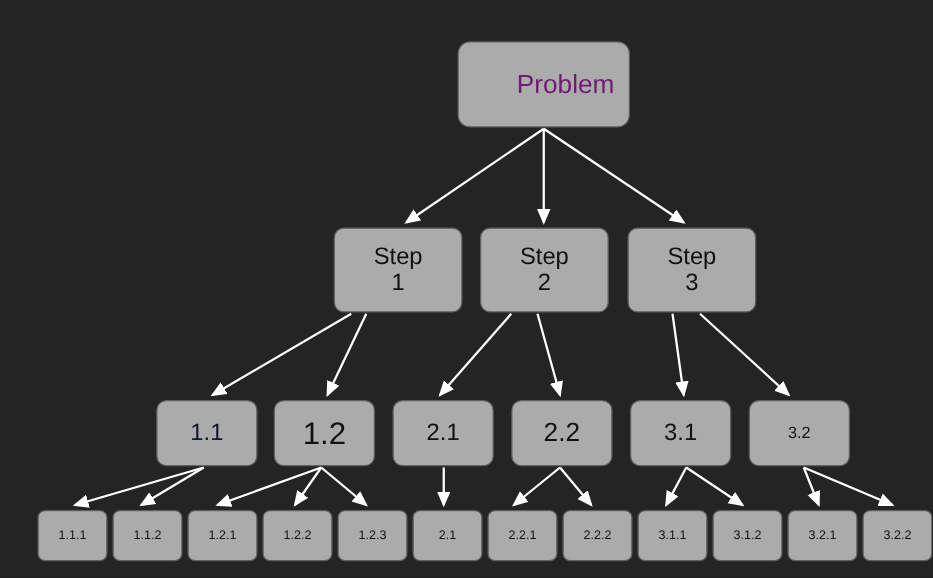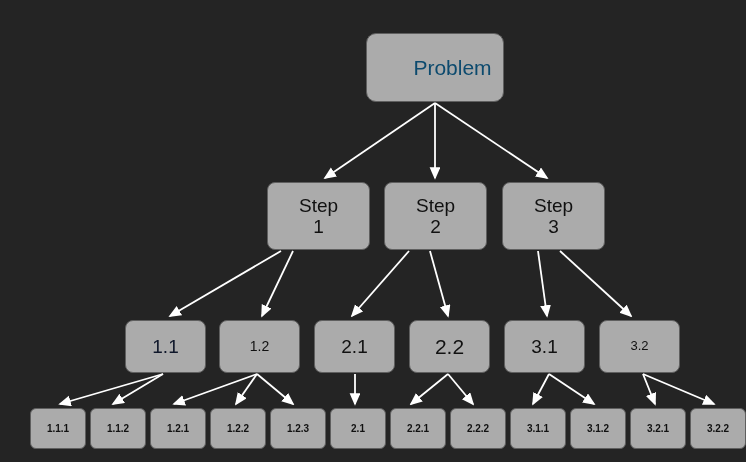--- a/index.html
+++ b/index.html
@@ -79,7 +79,7 @@
       </g>
   </svg>
   <div id="nodes">
-      <div class="node root" style="left: 366px; top: 33px; width: 138px; height: 69px; font-size: 21px; background: rgb(171, 171, 171); border-color: rgb(95, 95, 95); color: #0c4a6e; padding-left: 35px;"><span class="node-label">Problem</span></div>
+      <div class="node root" style="left: 366px; top: 33px; width: 138px; height: 69px; font-size: 21px; background: rgb(171, 171, 171); border-color: rgb(95, 95, 95); color: #701a75; padding-left: 35px;"><span class="node-label">Problem</span></div>
       <div class="node branch" style="left: 267px; top: 182px; width: 103px; height: 68px; font-size: 19px; background: rgb(171, 171, 171); border-color: rgb(95, 95, 95); color: rgb(17, 17, 17);"><span class="node-label">Step
 1</span></div>
       <div class="node branch" style="left: 384px; top: 182px; width: 103px; height: 68px; font-size: 19px; background: rgb(171, 171, 171); border-color: rgb(95, 95, 95); color: rgb(17, 17, 17);"><span class="node-label">Step

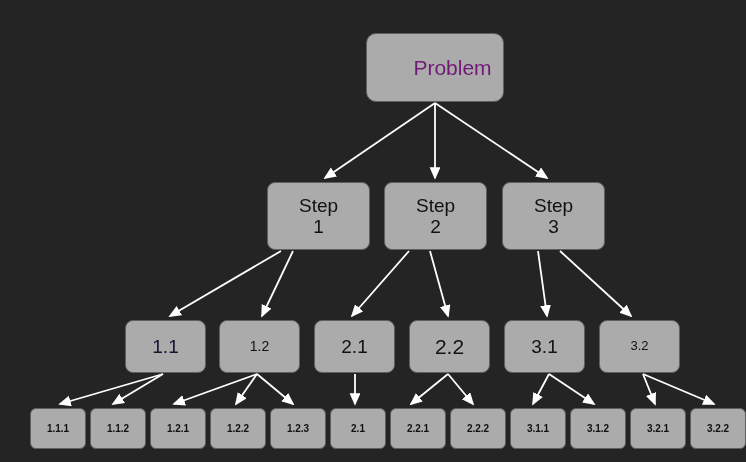--- a/index.html
+++ b/index.html
@@ -87,7 +87,7 @@
       <div class="node branch" style="left: 502px; top: 182px; width: 103px; height: 68px; font-size: 19px; background: rgb(171, 171, 171); border-color: rgb(95, 95, 95); color: rgb(17, 17, 17);"><span class="node-label">Step
 3</span></div>
       <div class="node branch" style="left: 125px; top: 320px; width: 81px; height: 53px; font-size: 19px; background: rgb(171, 171, 171); border-color: rgb(95, 95, 95); color: #0f172a;"><span class="node-label">1.1</span></div>
-      <div class="node branch" style="left: 219px; top: 320px; width: 81px; height: 53px; font-size: 14px; background: rgb(171, 171, 171); border-color: rgb(95, 95, 95); color: rgb(17, 17, 17);"><span class="node-label">1.2</span></div>
+      <div class="node branch" style="left: 219px; top: 320px; width: 81px; height: 53px; font-size: 25px; background: rgb(171, 171, 171); border-color: rgb(95, 95, 95); color: rgb(17, 17, 17);"><span class="node-label">1.2</span></div>
       <div class="node branch" style="left: 314px; top: 320px; width: 81px; height: 53px; font-size: 19px; background: rgb(171, 171, 171); border-color: rgb(95, 95, 95); color: rgb(17, 17, 17);"><span class="node-label">2.1</span></div>
       <div class="node branch" style="left: 409px; top: 320px; width: 81px; height: 53px; font-size: 21px; background: rgb(171, 171, 171); border-color: rgb(95, 95, 95); color: rgb(17, 17, 17);"><span class="node-label">2.2</span></div>
       <div class="node branch" style="left: 504px; top: 320px; width: 81px; height: 53px; font-size: 19px; background: rgb(171, 171, 171); border-color: rgb(95, 95, 95); color: rgb(17, 17, 17);"><span class="node-label">3.1</span></div>

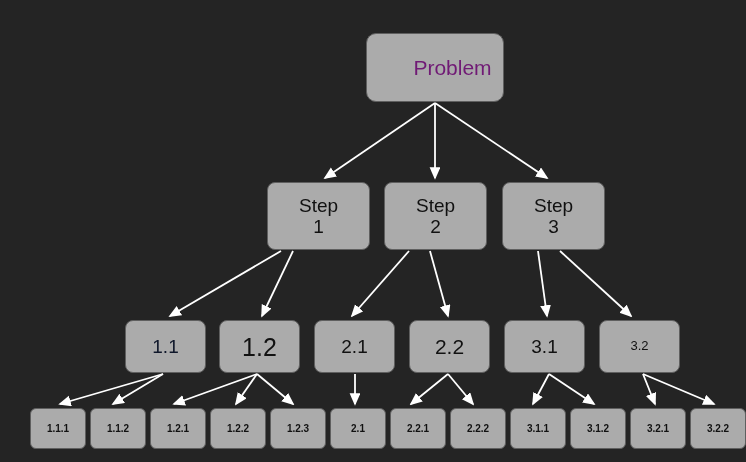--- a/index.html
+++ b/index.html
@@ -38,7 +38,7 @@
     z-index: 2;
   }
   .node.root { border-radius: 10px; }
-  .node.leaf { border-radius: 6px; font-weight: bold; }
+  .node.leaf { border-radius: 6px; }
   .node-label {
     display: block;
     pointer-events: none;

